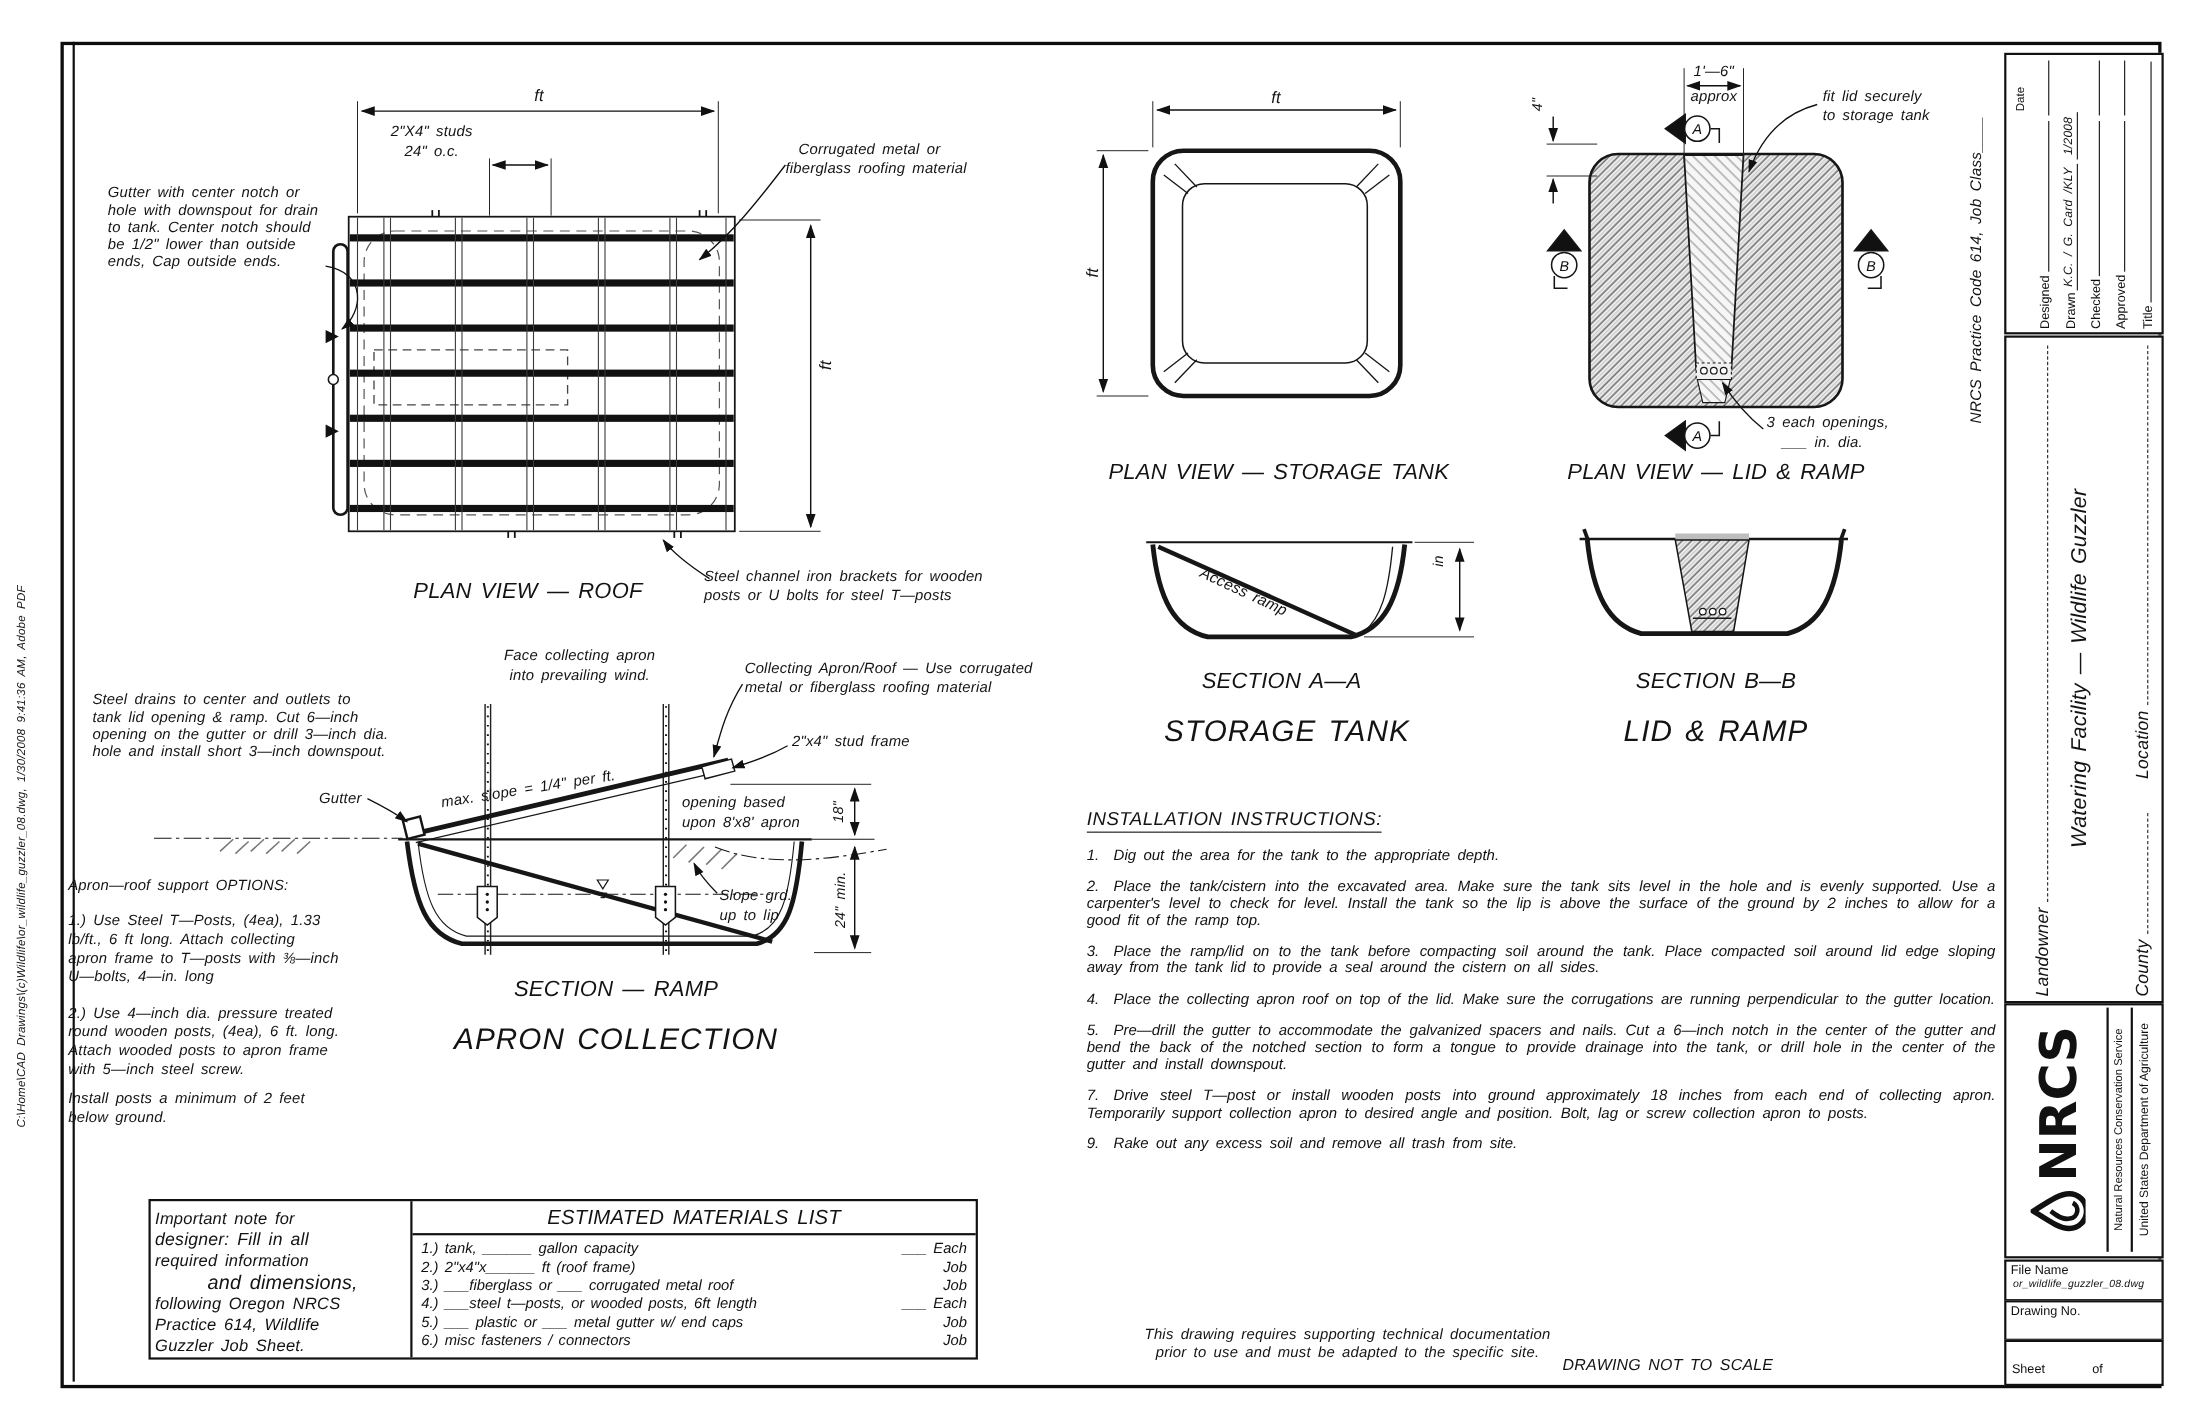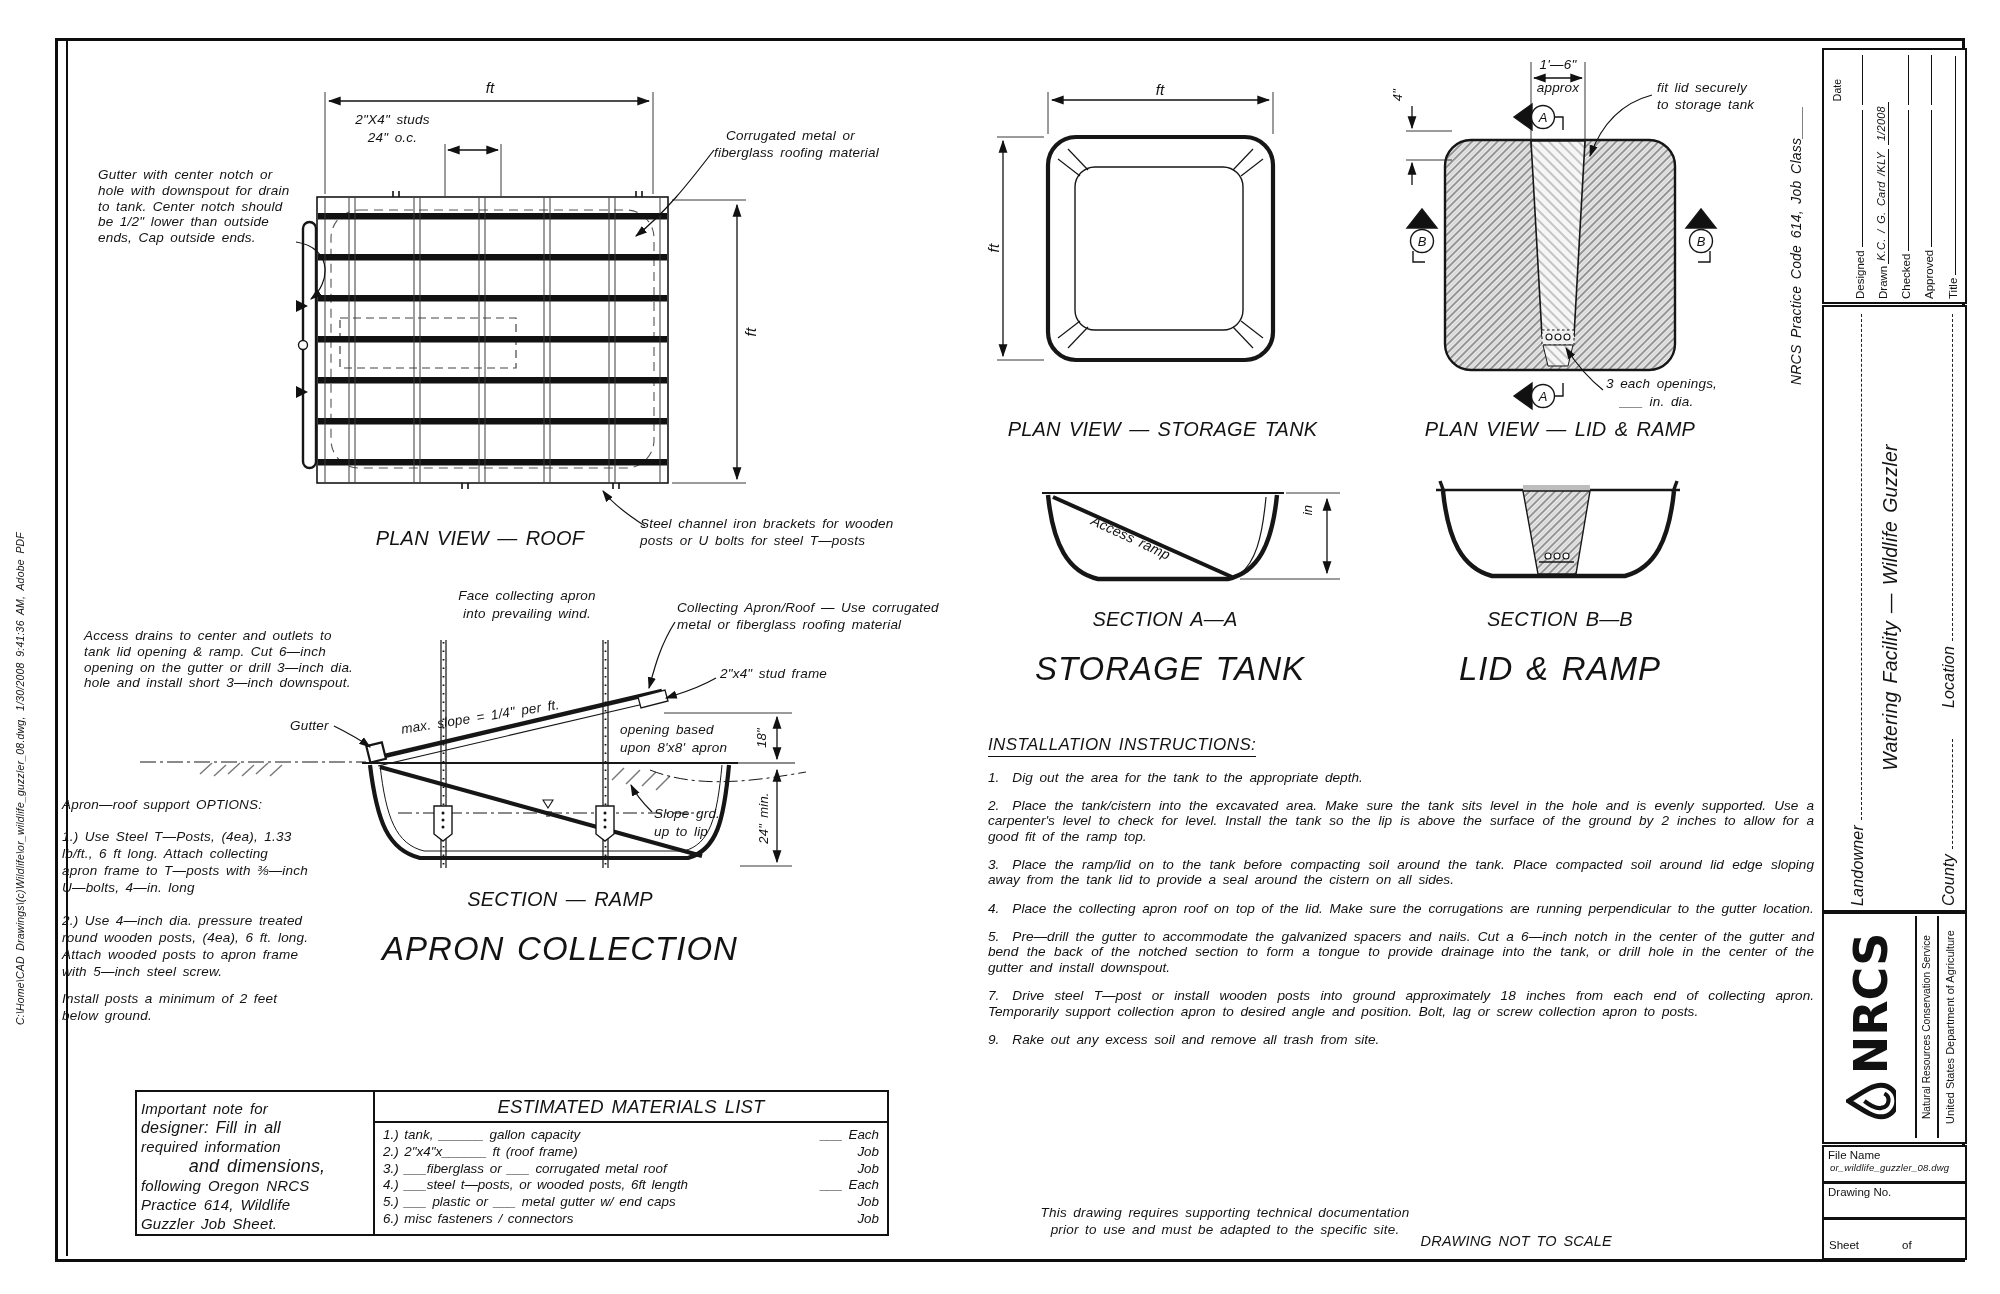--- a/index.html
+++ b/index.html
@@ -331,7 +331,7 @@
   <div class="abs c n13 ctr" style="left:432px;top:588px;width:190px;">Face collecting apron</div>
   <div class="abs c n13 ctr" style="left:432px;top:606px;width:190px;">into prevailing wind.</div>
   <div class="abs" style="left:84px;top:628px;">
-    <div class="c n13">Access drains to center and outlets to</div>
+    <div class="c n13">Steel drains to center and outlets to</div>
     <div class="c n13">tank lid opening &amp; ramp. Cut 6—inch</div>
     <div class="c n13">opening on the gutter or drill 3—inch dia.</div>
     <div class="c n13">hole and install short 3—inch downspout.</div>

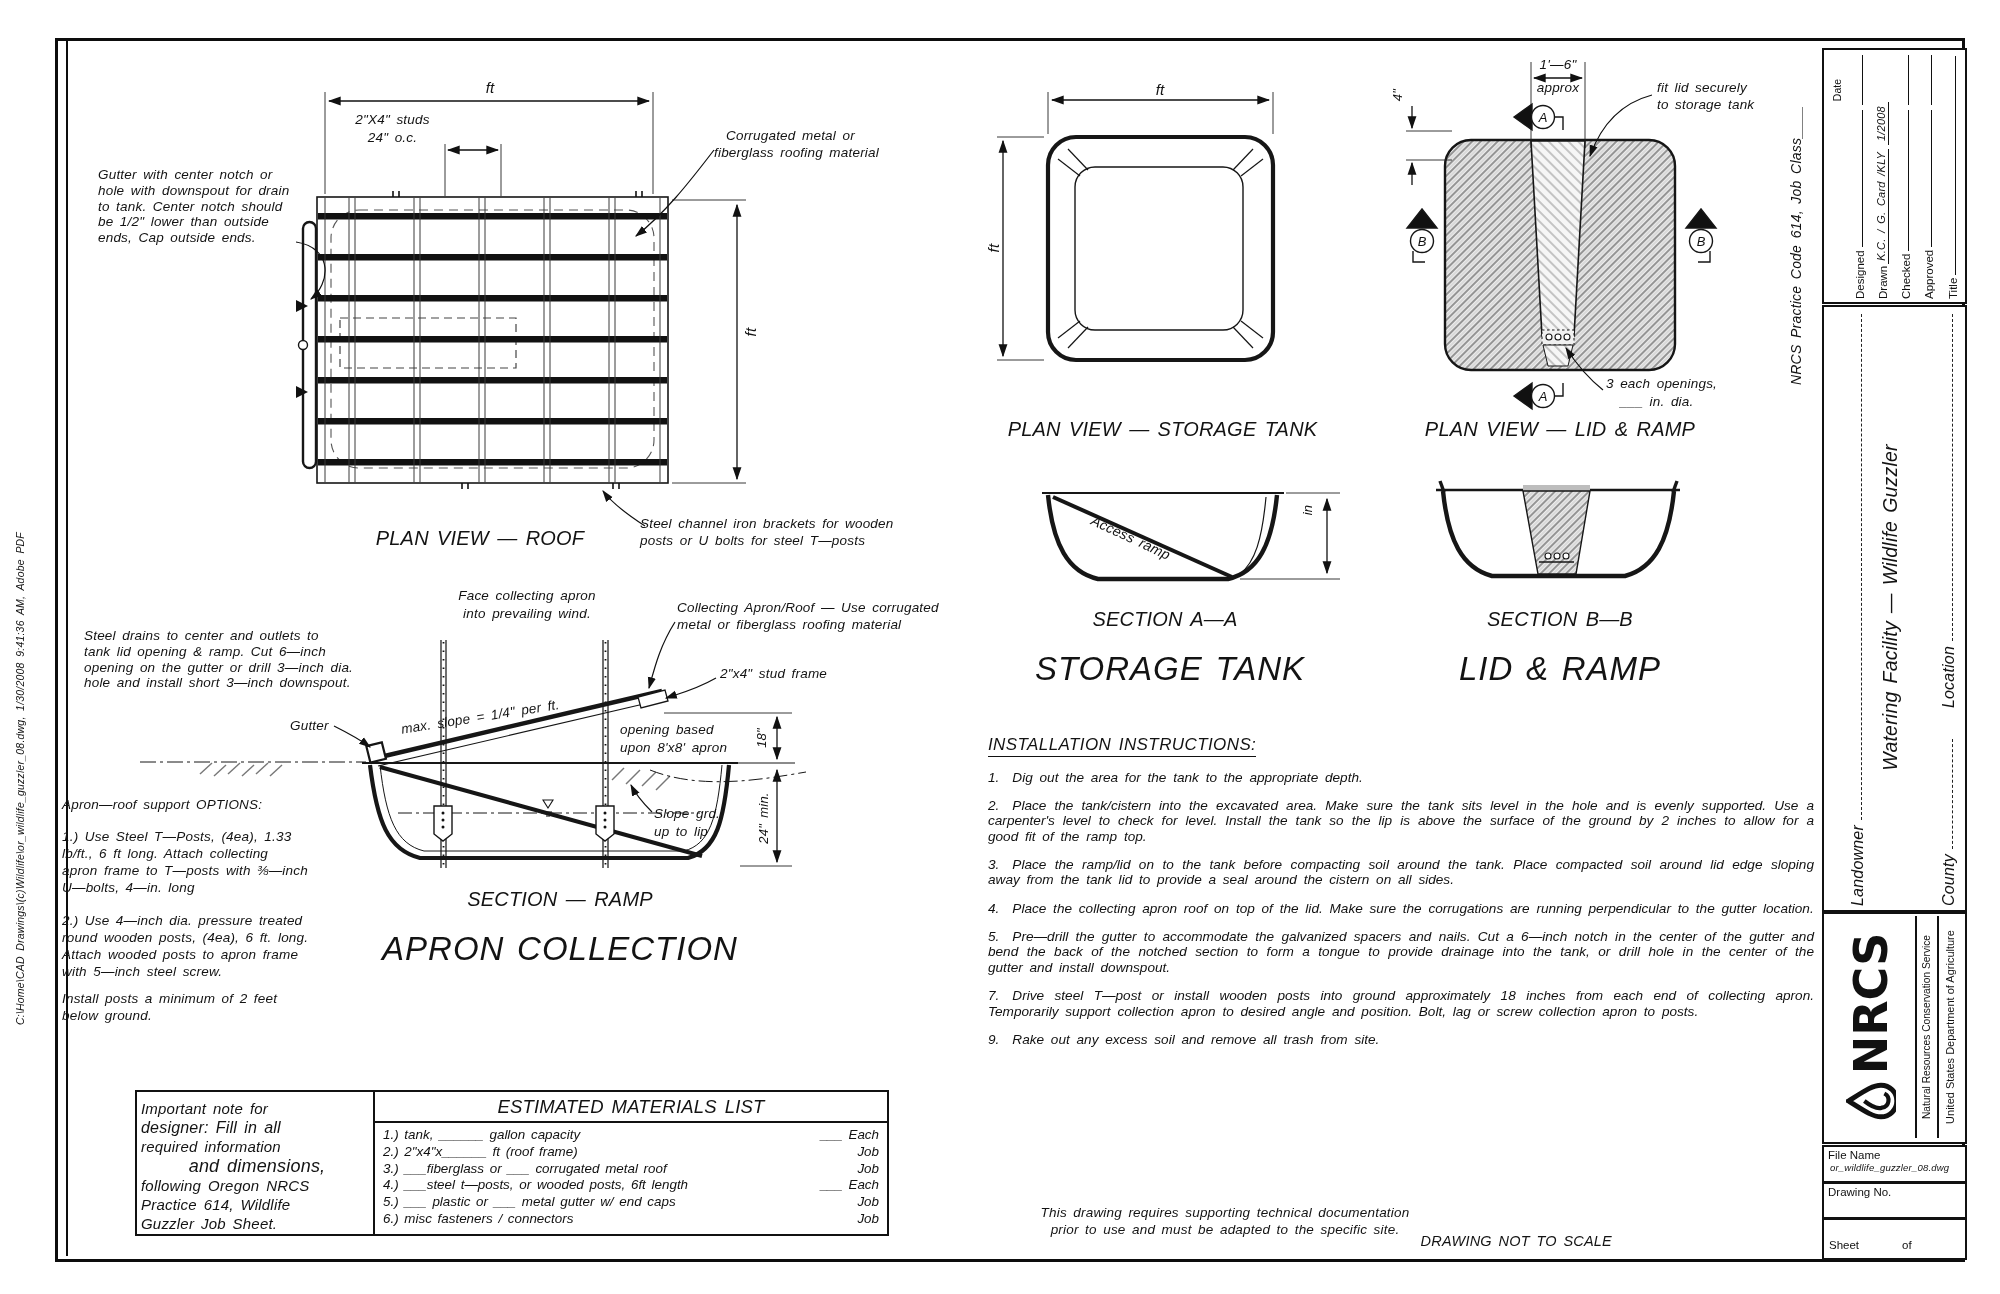--- a/index.html
+++ b/index.html
@@ -11,7 +11,7 @@
   .rt{text-align:right;}
   .rot{transform:rotate(-90deg);transform-origin:0 0;}
   .t20{font-size:20px;}
-  .t26{font-size:33px;font-weight:500;letter-spacing:1px;}
+  .t26{font-size:27px;font-weight:500;letter-spacing:1px;}
   .n13{font-size:13.5px;line-height:15.8px;}
   .n14{font-size:14px;}
   .opt{font-size:13.5px;line-height:17px;}

